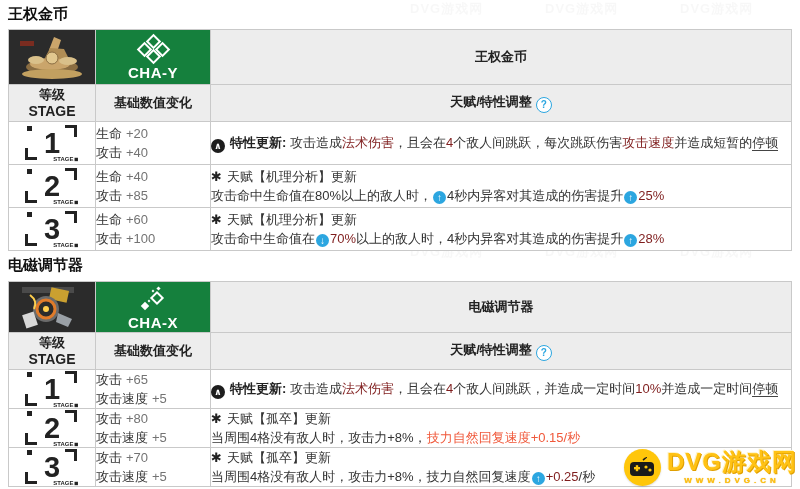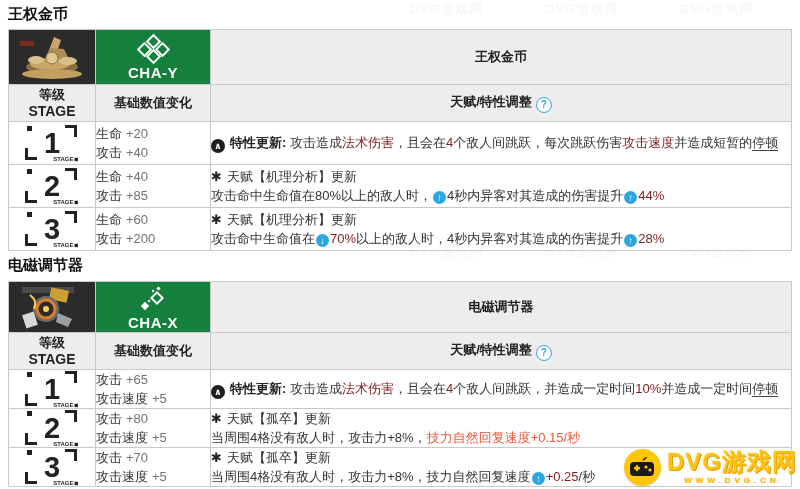--- a/index.html
+++ b/index.html
@@ -176,7 +176,7 @@
       </td>
       <td class="desc">
         <div class="desc-line"><span class="ic ic-star">✱</span><span class="">天赋【机理分析】更新</span></div>
-        <div class="desc-line"><span class="">攻击命中生命值在80%以上的敌人时，</span><span class="ic ic-up">↑</span><span class="">4秒内异客对其造成的伤害提升</span><span class="ic ic-up">↑</span><span class="seg-blue">44%</span></div>
+        <div class="desc-line"><span class="">攻击命中生命值在80%以上的敌人时，</span><span class="ic ic-up">↑</span><span class="">4秒内异客对其造成的伤害提升</span><span class="ic ic-up">↑</span><span class="seg-blue">25%</span></div>
       </td>
     </tr>
     <tr class="r-data">

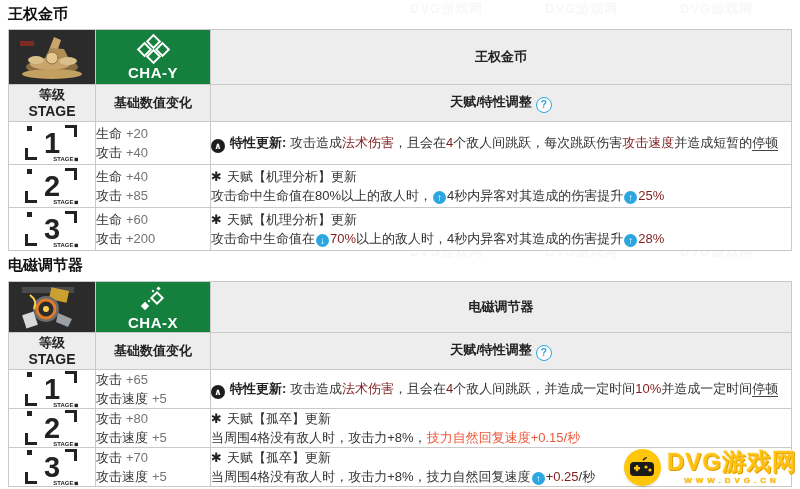--- a/index.html
+++ b/index.html
@@ -194,7 +194,7 @@
       </td>
       <td class="stats">
         <div class="stat-line"><span>生命</span><span class="stat-val">+60</span></div>
-        <div class="stat-line"><span>攻击</span><span class="stat-val">+200</span></div>
+        <div class="stat-line"><span>攻击</span><span class="stat-val">+100</span></div>
       </td>
       <td class="desc">
         <div class="desc-line"><span class="ic ic-star">✱</span><span class="">天赋【机理分析】更新</span></div>

